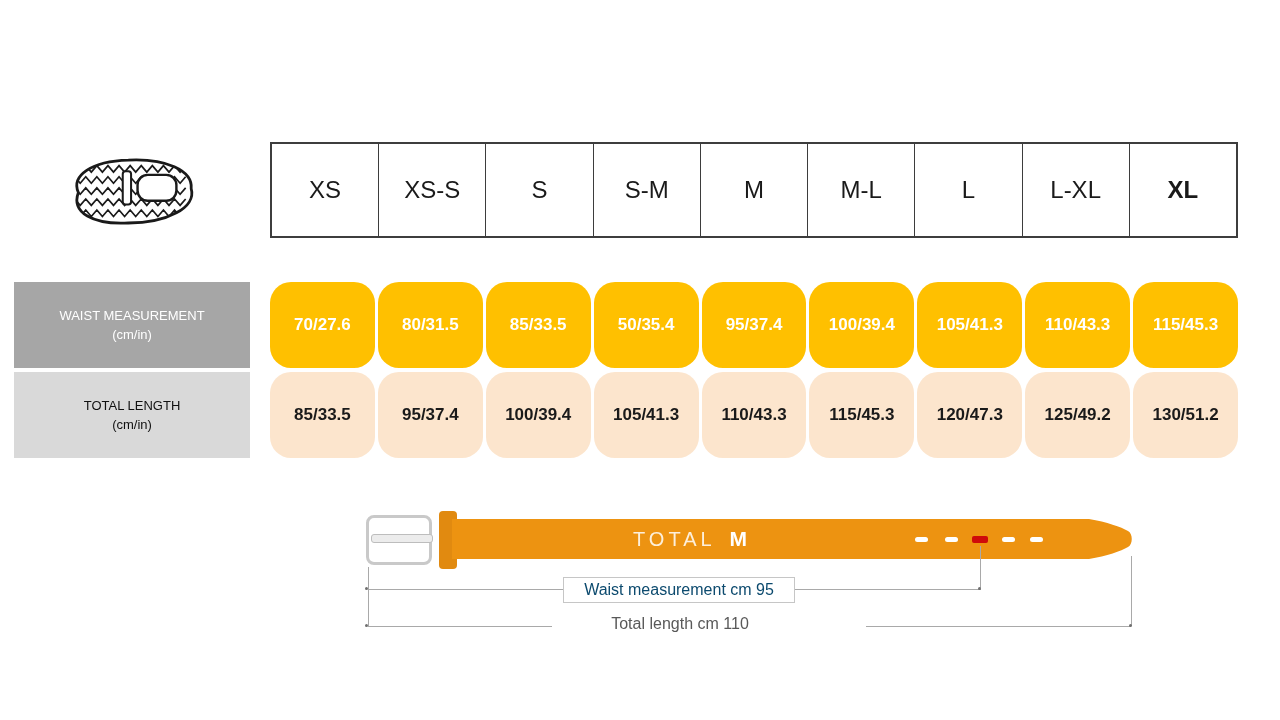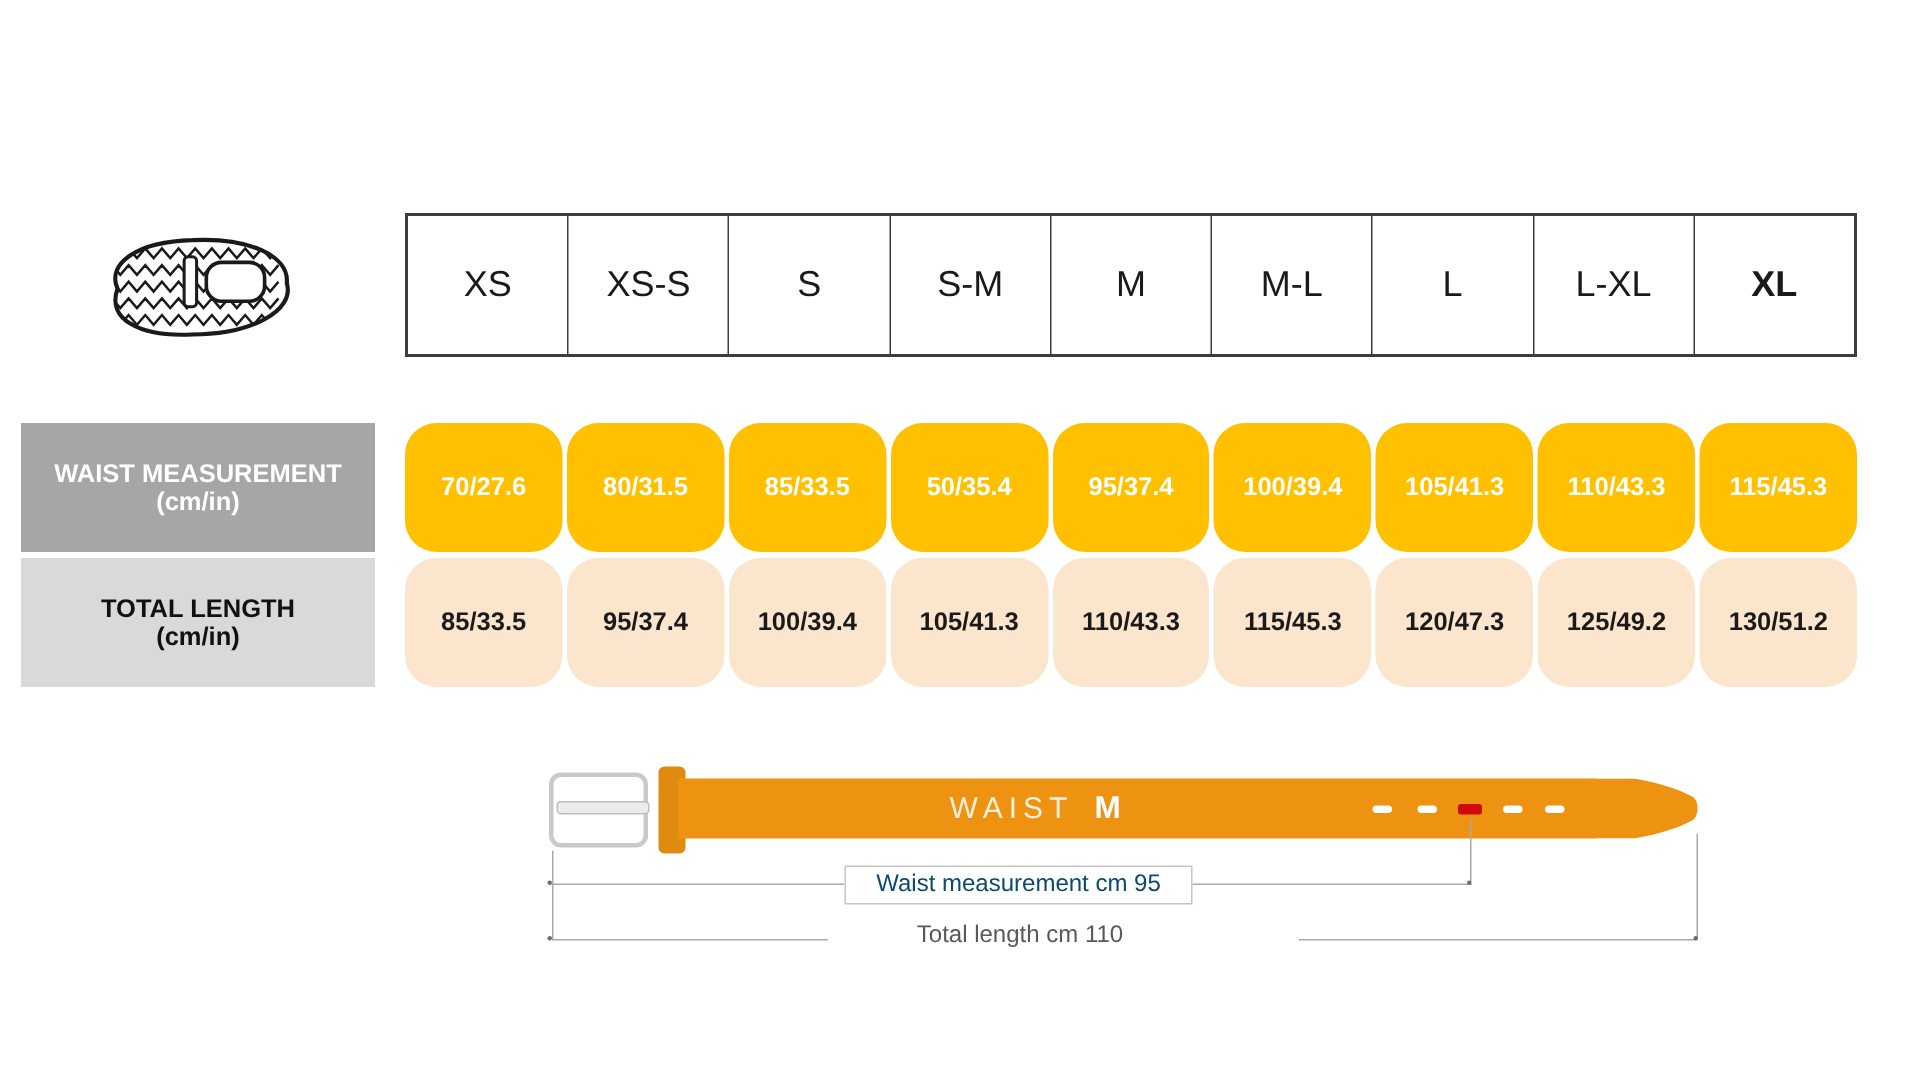--- a/index.html
+++ b/index.html
@@ -17,7 +17,7 @@
   
   .row-label { position:absolute; left:14px; width:236px; height:86px;
     display:flex; flex-direction:column; align-items:center; justify-content:center;
-    font-weight:bold; font-size:17px; line-height:19px; text-align:center; }
+    font-weight:normal; font-size:13px; line-height:19px; text-align:center; }
   .waist-label { top:282px; background:#a6a6a6; color:#fff; }
   .length-label { top:372px; background:#d9d9d9; color:#111; }
 

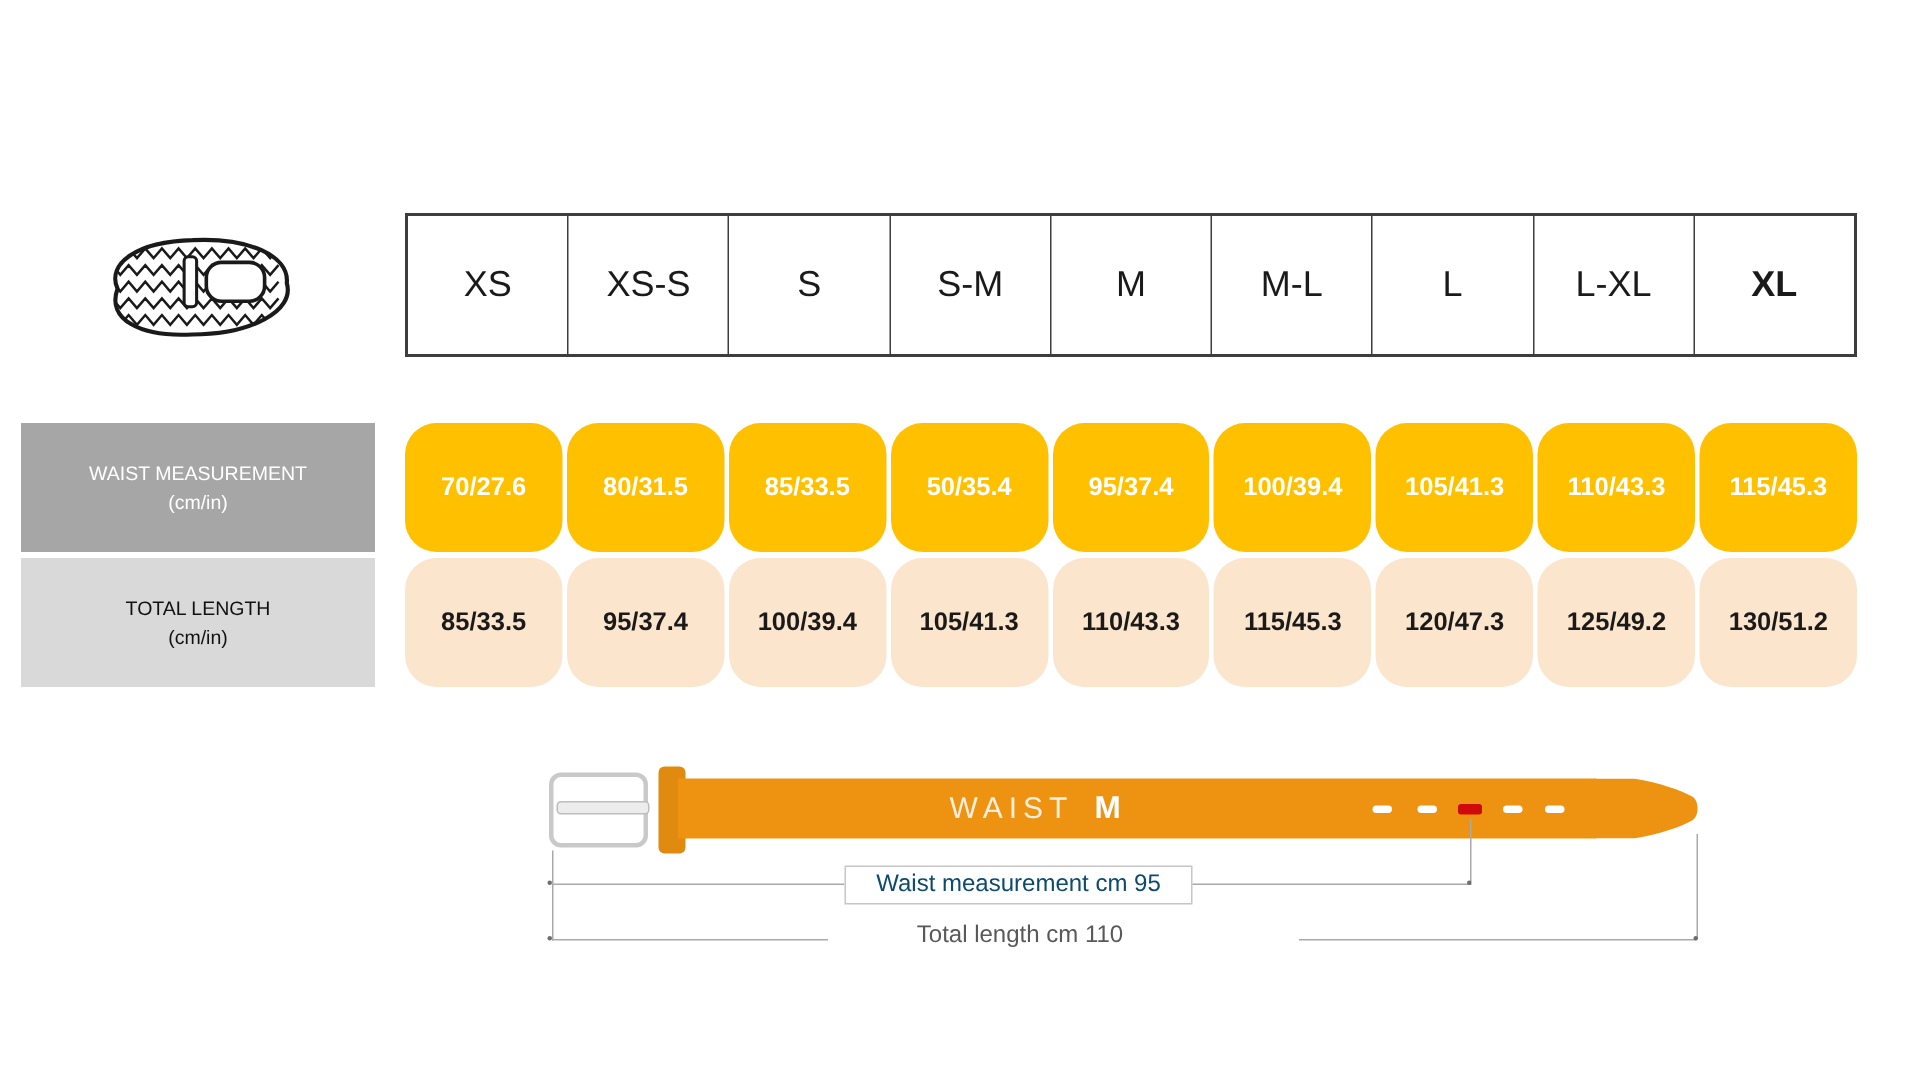--- a/index.html
+++ b/index.html
@@ -133,7 +133,7 @@
     <path d="M0 0 L26 0 C44 3 58 8 65 12 C70 14.5 70 25.5 65 28 C58 32 44 37 26 40 L0 40 Z" fill="#ed9311"></path>
   </svg>
   <div class="size-label">
-    <span class="size-word">WAIST</span>
+    <span class="size-word">TOTAL</span>
     <span class="size-val">M</span>
   </div>
   <div class="hole" style="left:915px;"></div>

